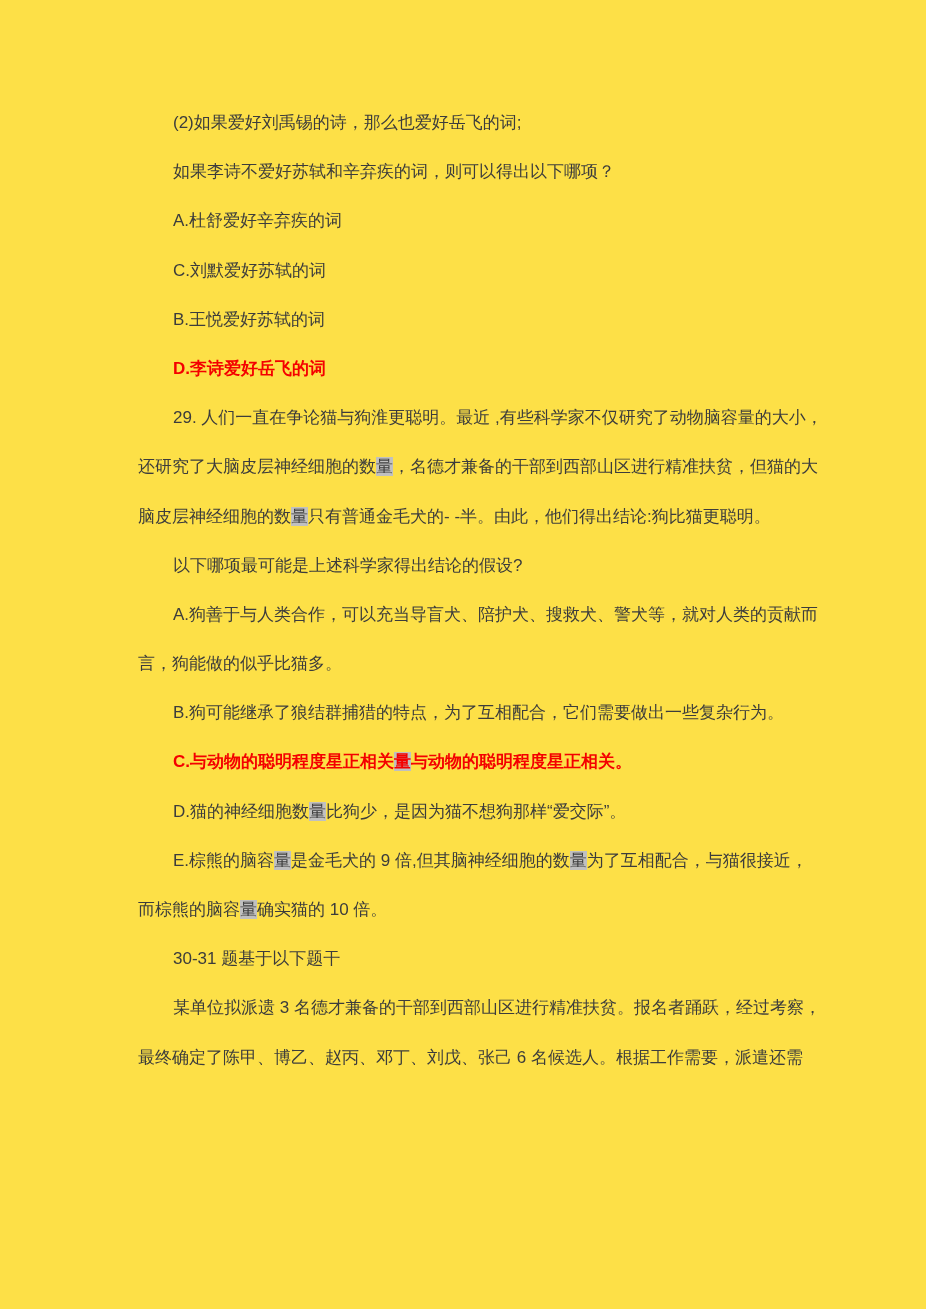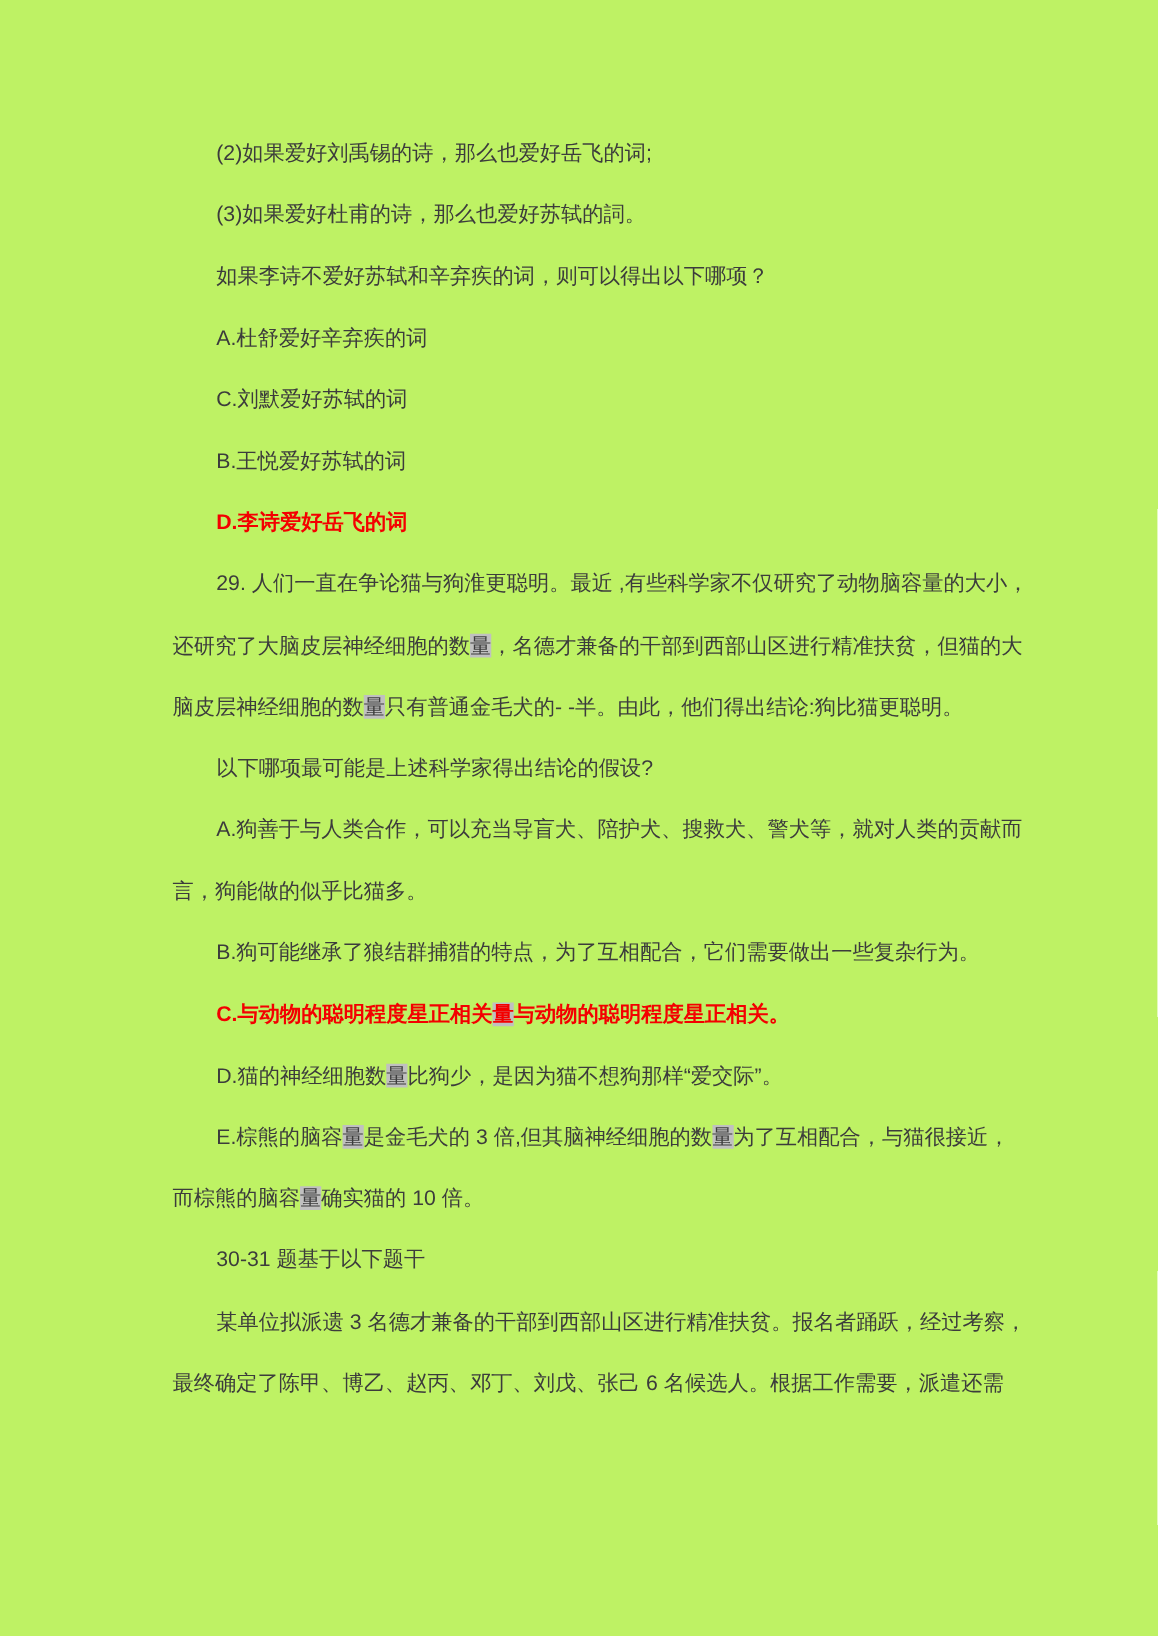--- a/index.html
+++ b/index.html
@@ -11,7 +11,7 @@
     position: relative;
     width: 926px;
     height: 1309px;
-    background: #bef264;
+    background: #fde047;
     overflow: hidden;
     font-family: "Liberation Sans", sans-serif;
   }

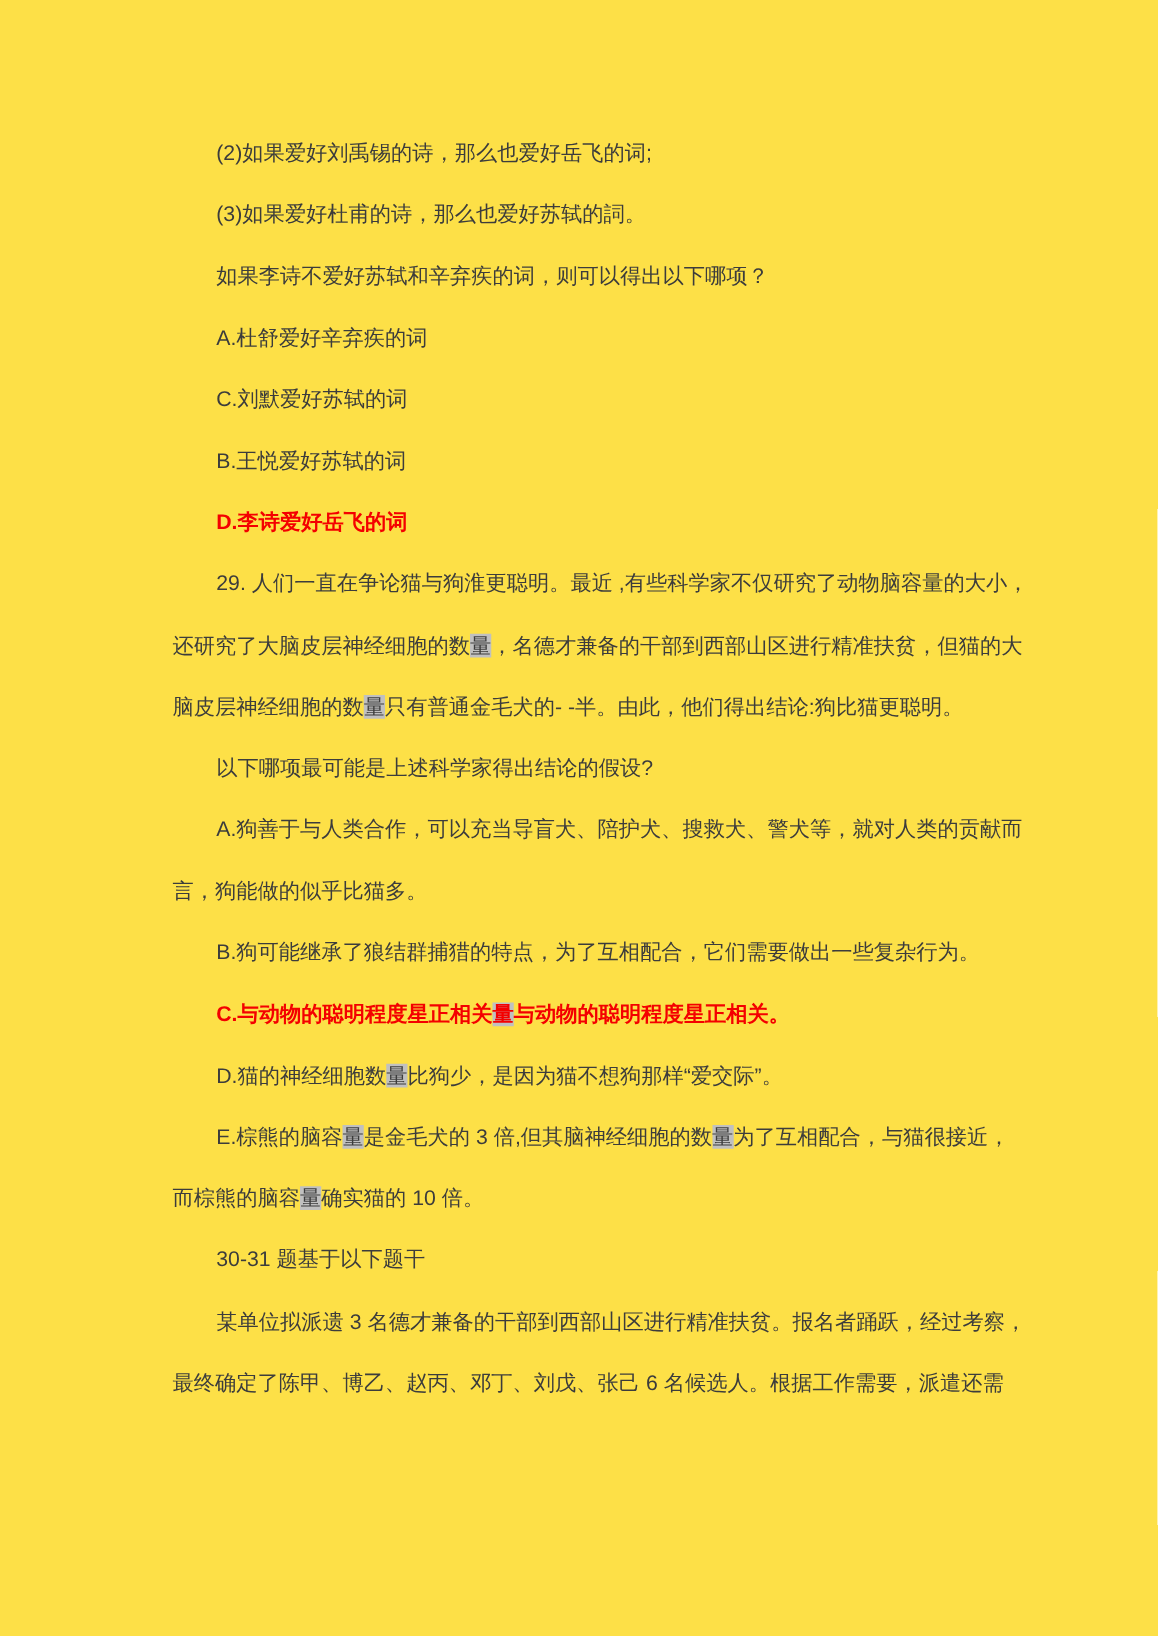--- a/index.html
+++ b/index.html
@@ -45,7 +45,6 @@
 <div class="page">
   <div class="doc">
       <div class="text-line indent"><span>(2)如果爱好刘禹锡的诗，那么也爱好岳飞的词;</span></div>
-      <div class="text-line indent"><span>(3)如果爱好杜甫的诗，那么也爱好苏轼的詞。</span></div>
       <div class="text-line indent"><span>如果李诗不爱好苏轼和辛弃疾的词，则可以得出以下哪项？</span></div>
       <div class="text-line indent"><span>A.杜舒爱好辛弃疾的词</span></div>
       <div class="text-line indent"><span>C.刘默爱好苏轼的词</span></div>

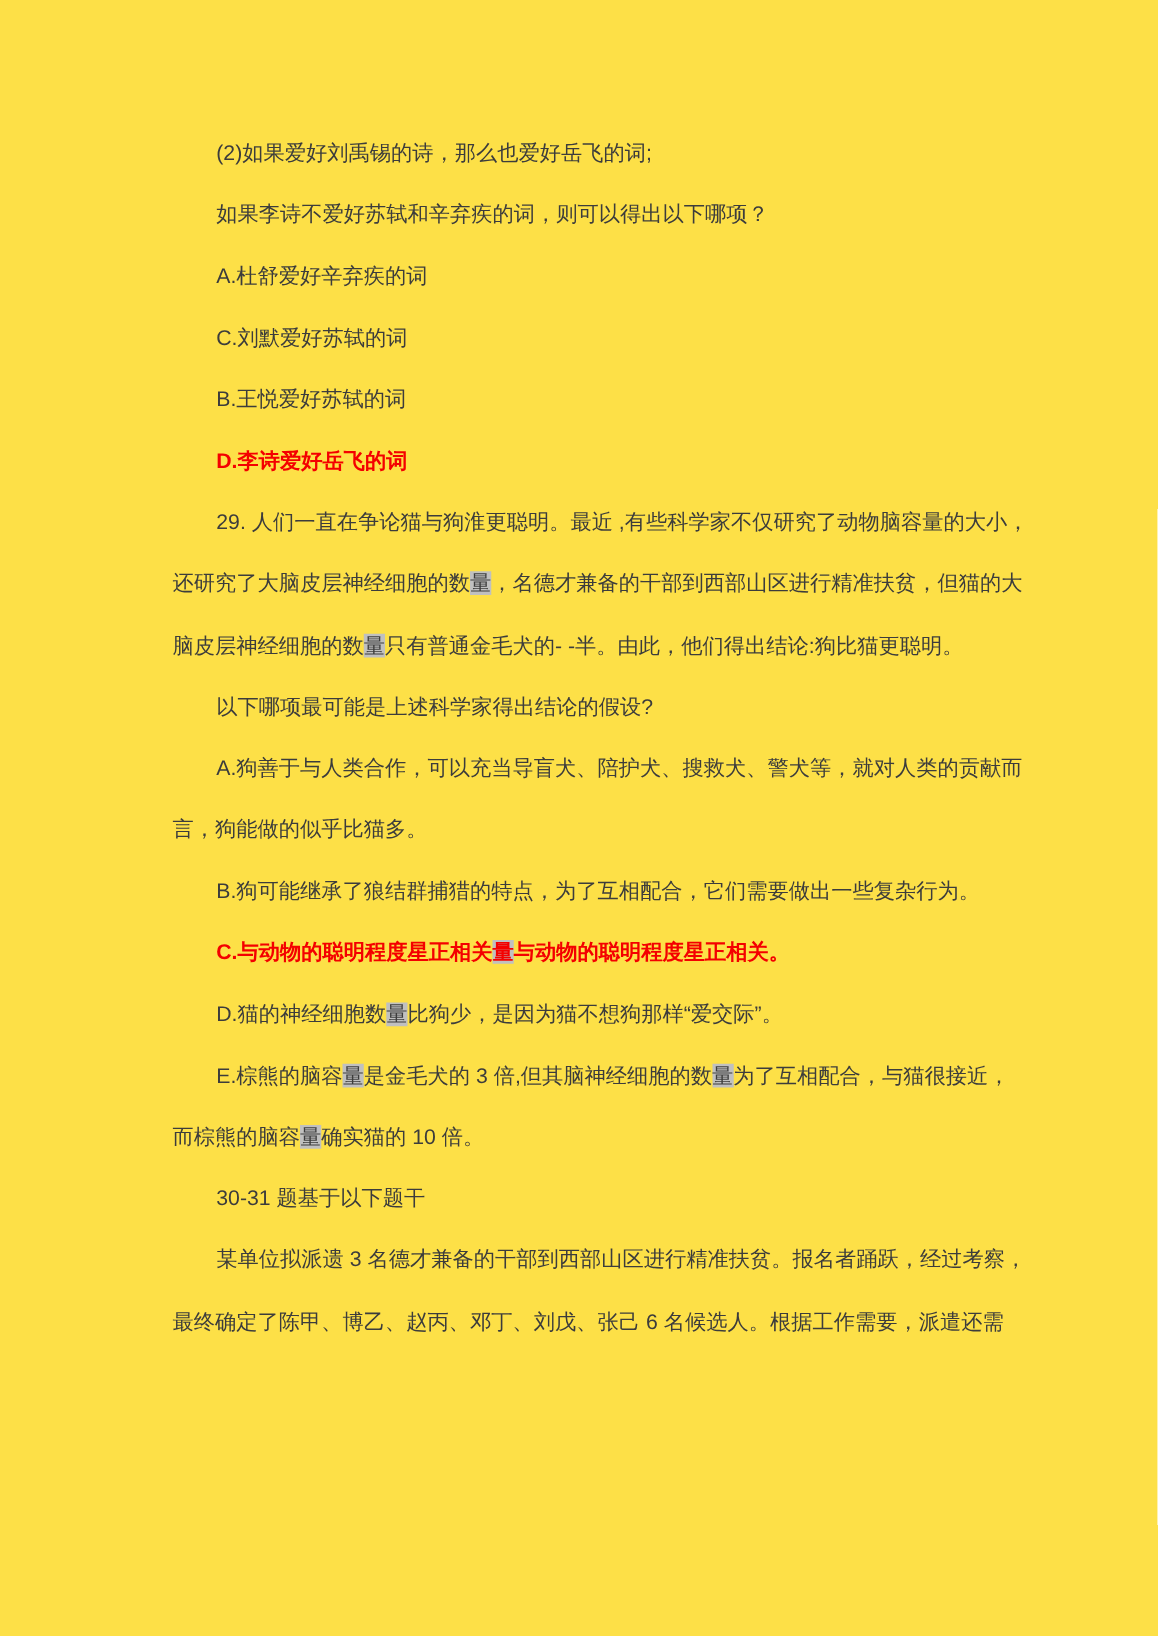--- a/index.html
+++ b/index.html
@@ -59,7 +59,7 @@
       <div class="text-line indent"><span>B.狗可能继承了狼结群捕猎的特点，为了互相配合，它们需要做出一些复杂行为。</span></div>
       <div class="text-line indent red"><span>C.与动物的聪明程度星正相关</span><span class="hl">量</span><span>与动物的聪明程度星正相关。</span></div>
       <div class="text-line indent"><span>D.猫的神经细胞数</span><span class="hl">量</span><span>比狗少，是因为猫不想狗那样“爱交际”。</span></div>
-      <div class="text-line indent"><span>E.棕熊的脑容</span><span class="hl">量</span><span>是金毛犬的 3 倍,但其脑神经细胞的数</span><span class="hl">量</span><span>为了互相配合，与猫很接近，</span></div>
+      <div class="text-line indent"><span>E.棕熊的脑容</span><span class="hl">量</span><span>是金毛犬的 9 倍,但其脑神经细胞的数</span><span class="hl">量</span><span>为了互相配合，与猫很接近，</span></div>
       <div class="text-line"><span>而棕熊的脑容</span><span class="hl">量</span><span>确实猫的 10 倍。</span></div>
       <div class="text-line indent"><span>30-31 题基于以下题干</span></div>
       <div class="text-line indent"><span>某单位拟派遗 3 名德才兼备的干部到西部山区进行精准扶贫。报名者踊跃，经过考察，</span></div>

